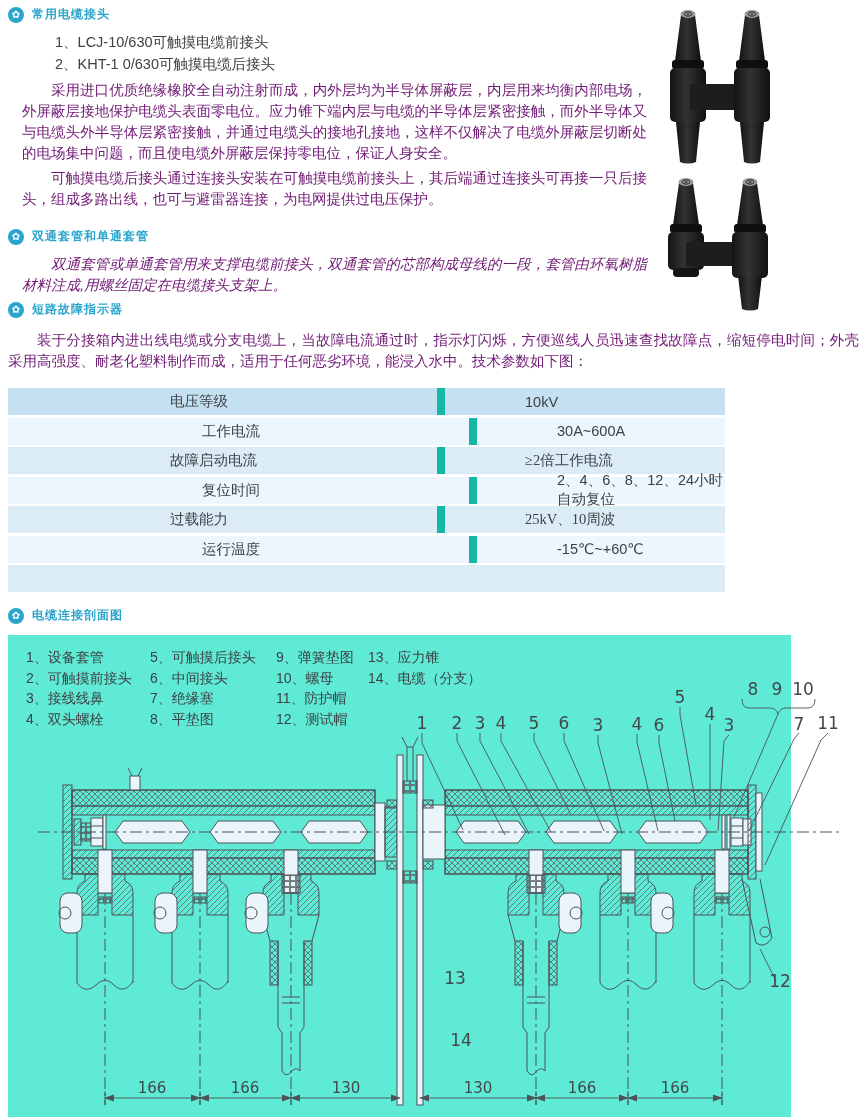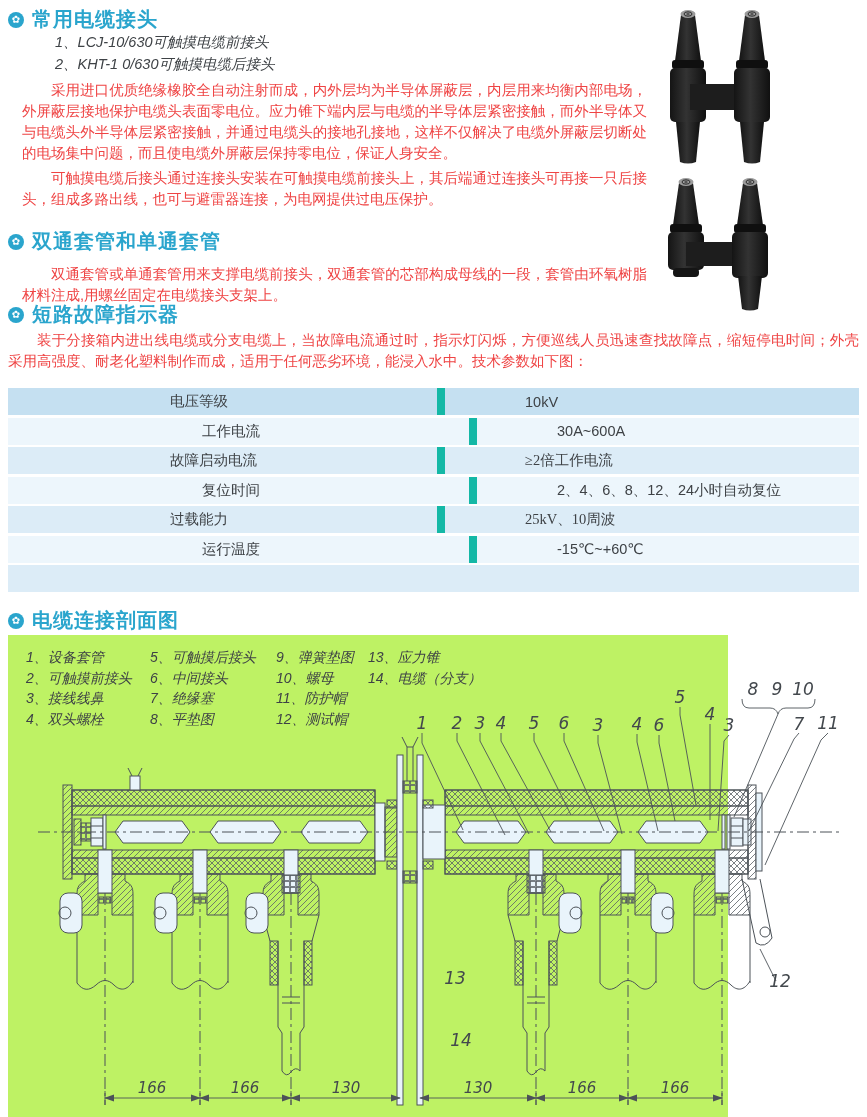--- a/index.html
+++ b/index.html
@@ -8,7 +8,7 @@
   .sec-title{position:absolute;display:flex;align-items:center;gap:8px;}
   .sec-title .bullet{width:16px;height:16px;border-radius:50%;background:#2aa5cd;color:#fff;
         font-size:10px;line-height:16px;text-align:center;flex:0 0 16px;}
-  .sec-title h2{margin:0;font-size:20px;font-weight:bold;color:#2aa5cd;letter-spacing:1px;}
+  .sec-title h2{margin:0;font-size:12px;font-weight:bold;color:#2aa5cd;letter-spacing:1px;}
   .list-item{position:absolute;left:55px;font-size:14.5px;color:#3e4246;margin:0;font-style:italic;}
   .para{position:absolute;left:22px;width:625px;font-size:14.5px;line-height:21px;margin:0;
         text-align:justify;text-indent:2em;color:#ef4444;}

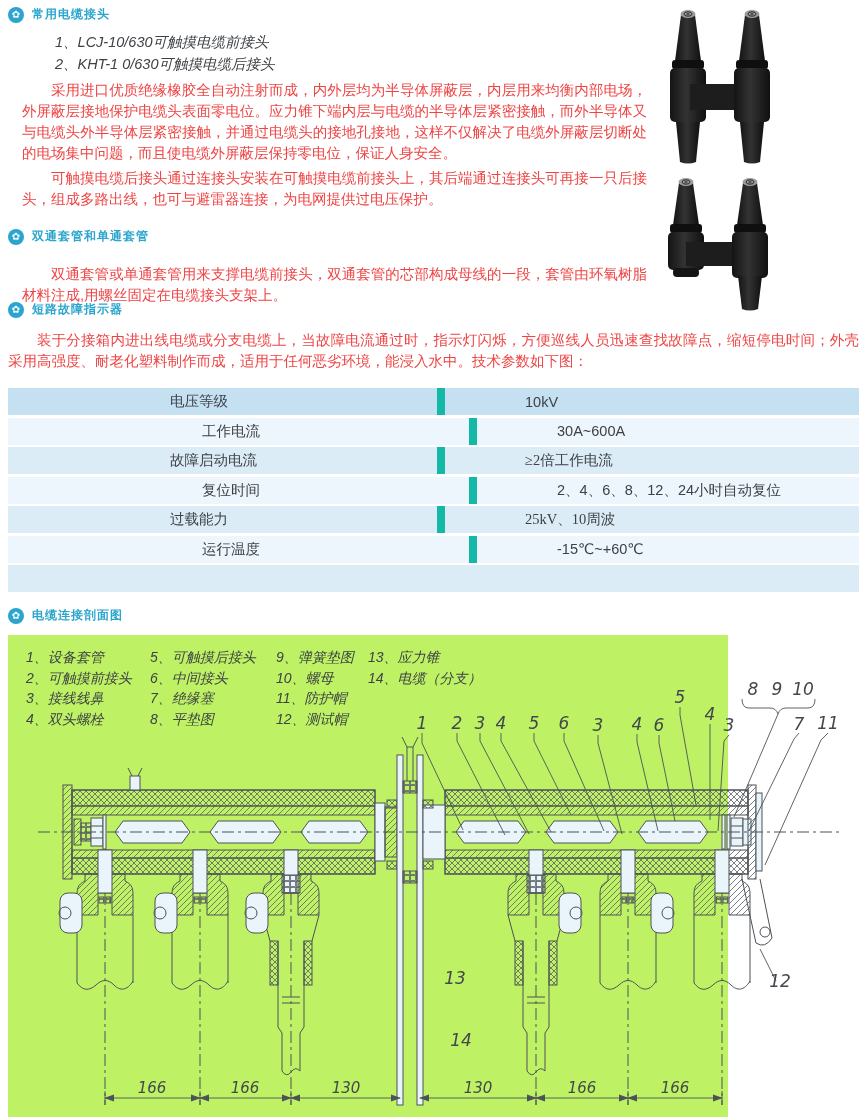--- a/index.html
+++ b/index.html
@@ -9,7 +9,7 @@
   .sec-title .bullet{width:16px;height:16px;border-radius:50%;background:#2aa5cd;color:#fff;
         font-size:10px;line-height:16px;text-align:center;flex:0 0 16px;}
   .sec-title h2{margin:0;font-size:12px;font-weight:bold;color:#2aa5cd;letter-spacing:1px;}
-  .list-item{position:absolute;left:55px;font-size:14.5px;color:#3e4246;margin:0;font-style:italic;}
+  .list-item{position:absolute;left:55px;font-size:14.5px;color:#3e4246;margin:0;}
   .para{position:absolute;left:22px;width:625px;font-size:14.5px;line-height:21px;margin:0;
         text-align:justify;text-indent:2em;color:#ef4444;}
   .para.full{left:8px;width:851px;}

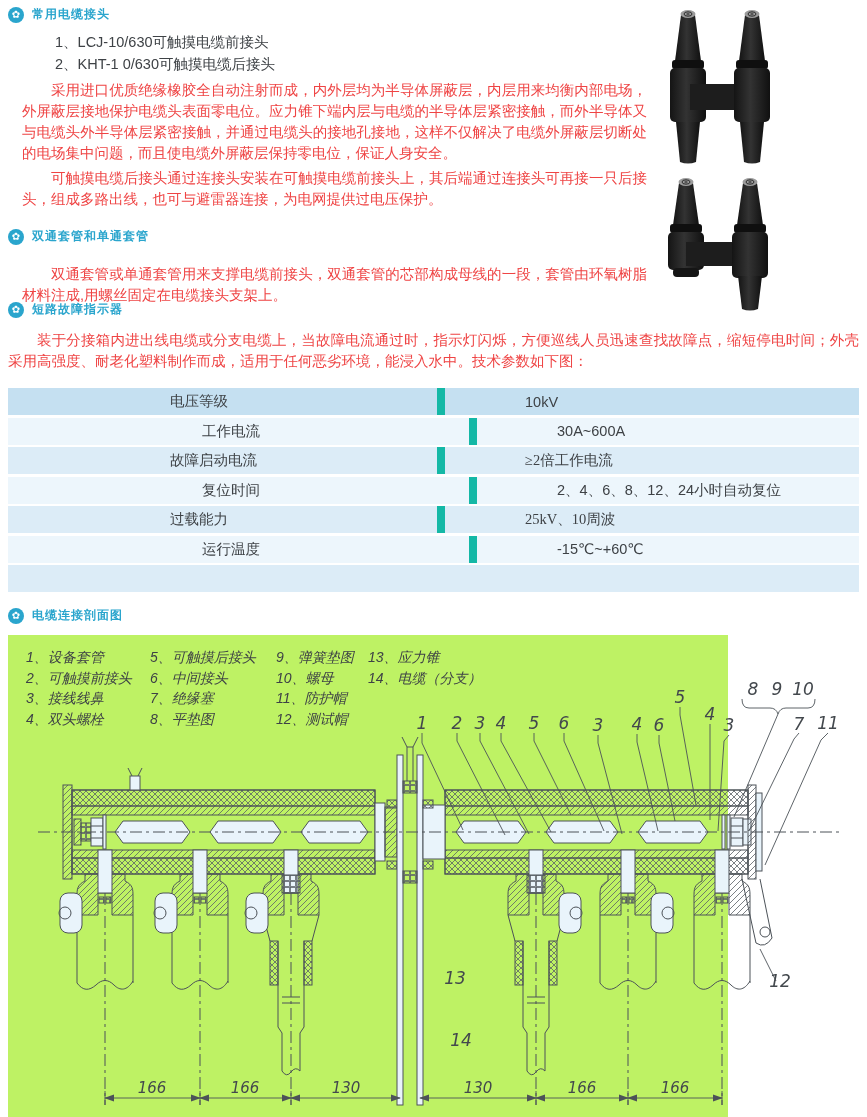--- a/index.html
+++ b/index.html
@@ -11,7 +11,7 @@
   .sec-title h2{margin:0;font-size:12px;font-weight:bold;color:#2aa5cd;letter-spacing:1px;}
   .list-item{position:absolute;left:55px;font-size:14.5px;color:#3e4246;margin:0;}
   .para{position:absolute;left:22px;width:625px;font-size:14.5px;line-height:21px;margin:0;
-        text-align:justify;text-indent:2em;color:#ef4444;}
+        text-align:justify;text-indent:2em;color:#701a75;}
   .para.full{left:8px;width:851px;}
   
   .ptable{position:absolute;left:8px;top:388px;width:851px;}

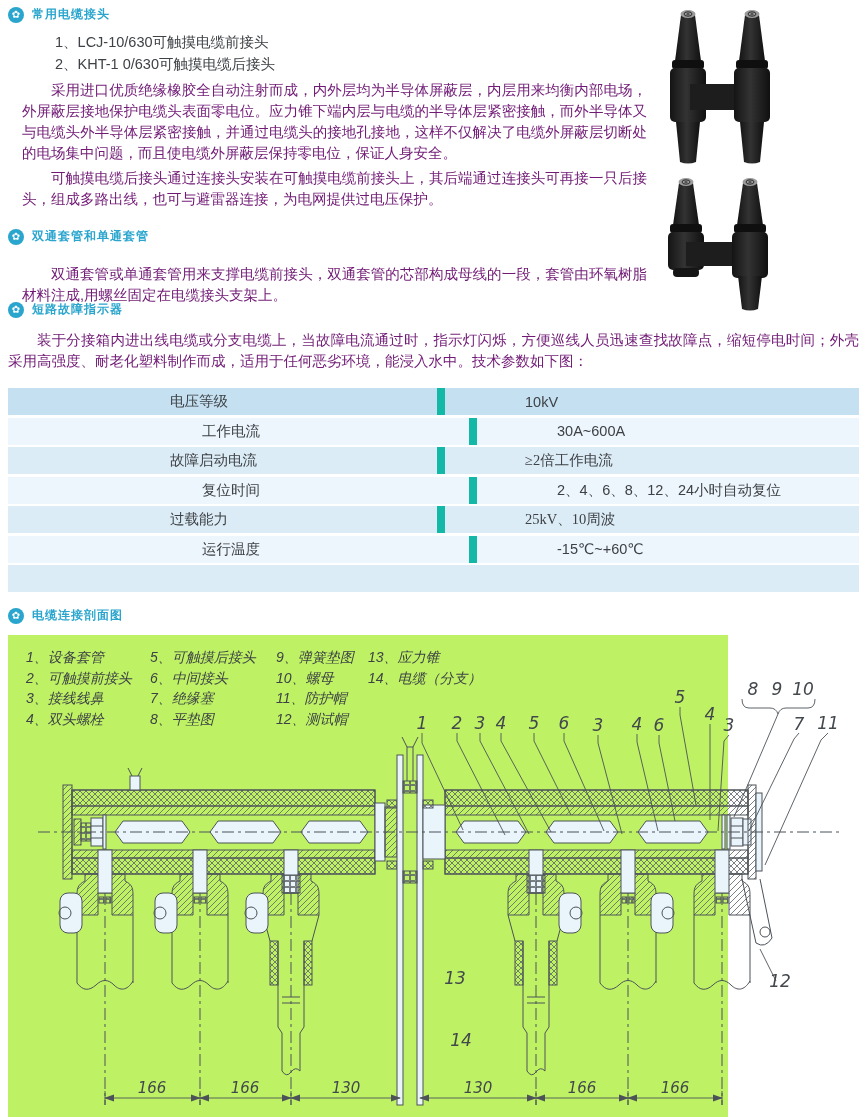--- a/index.html
+++ b/index.html
@@ -106,7 +106,7 @@
     <span class="bullet">✿</span>
     <h2>双通套管和单通套管</h2>
   </div>
-  <p class="para" style="top:264px;">双通套管或单通套管用来支撑电缆前接头，双通套管的芯部构成母线的一段，套管由环氧树脂材料注成,用螺丝固定在电缆接头支架上。</p>
+  <p class="para" style="top:254px;font-style:italic;">双通套管或单通套管用来支撑电缆前接头，双通套管的芯部构成母线的一段，套管由环氧树脂材料注成,用螺丝固定在电缆接头支架上。</p>
 
   <div class="sec-title" style="left:8px;top:301px;">
     <span class="bullet">✿</span>

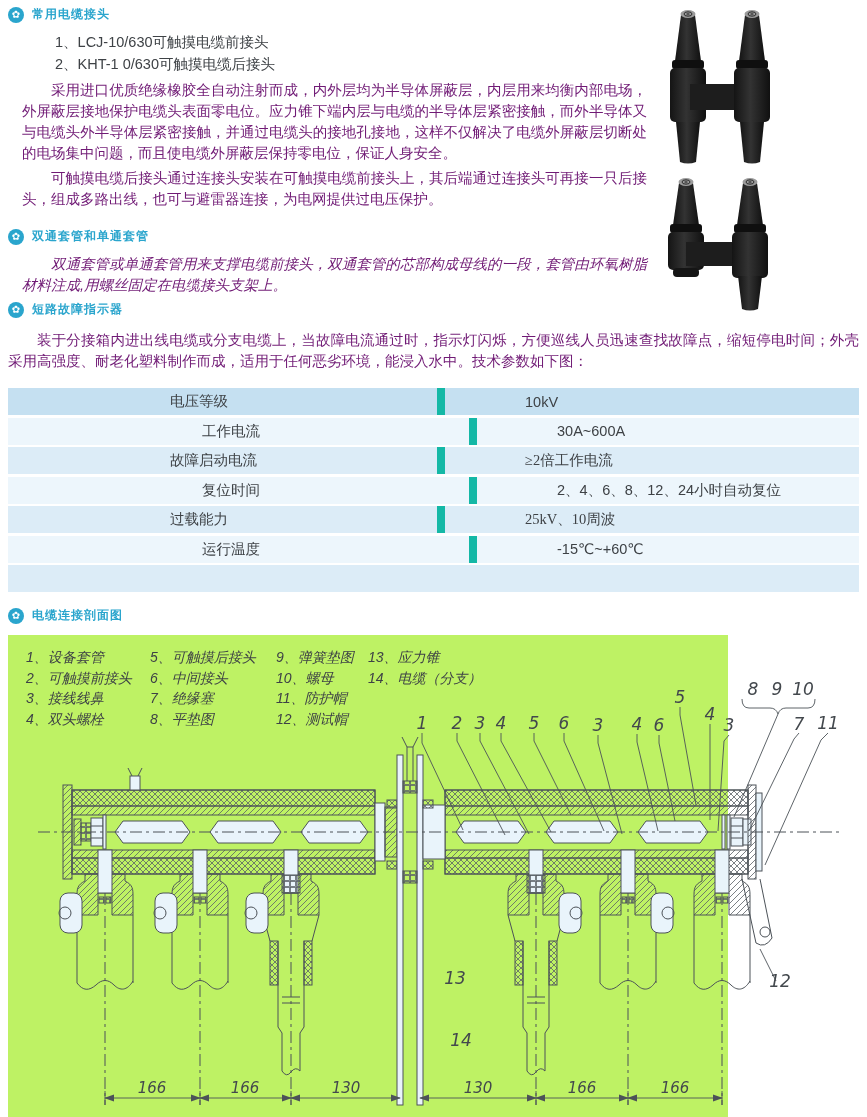--- a/index.html
+++ b/index.html
@@ -14,7 +14,7 @@
         text-align:justify;text-indent:2em;color:#701a75;}
   .para.full{left:8px;width:851px;}
   
-  .ptable{position:absolute;left:8px;top:388px;width:851px;}
+  .ptable{position:absolute;left:8px;top:388px;width:717px;}
   .t-row{display:flex;height:27px;margin-bottom:2.5px;font-size:14.5px;align-items:center;}
   .t-row.r1{background:#c5e0f1;}
   .t-row.odd{background:#dcecf7;font-family:Liberation Serif, serif;}

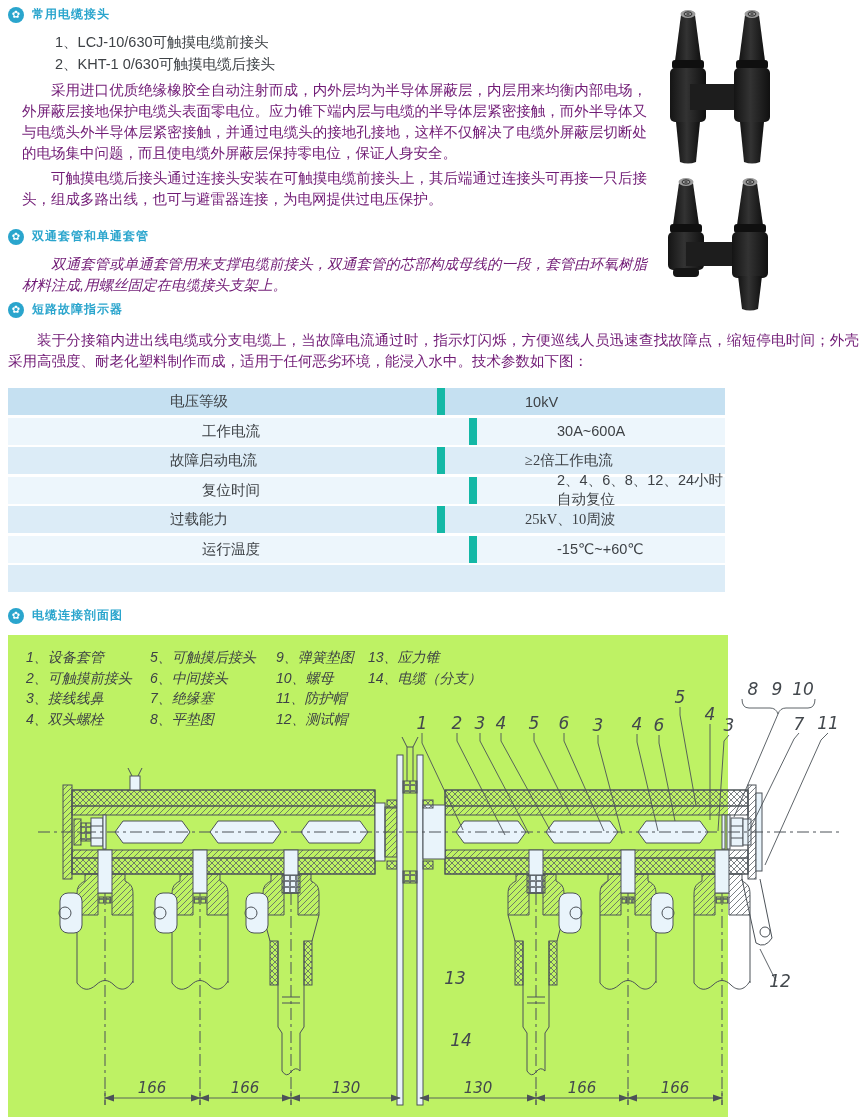--- a/index.html
+++ b/index.html
@@ -23,7 +23,7 @@
   .t-value{flex:1;padding-left:80px;border-left:8px solid #14b8a6;align-self:stretch;
            display:flex;align-items:center;}
   
-  .panel{position:absolute;left:8px;top:635px;width:720px;height:482px;background:#bef264;font-style:italic;}
+  .panel{position:absolute;left:8px;top:635px;width:783px;height:482px;background:#5eead4;}
   .legend-col{position:absolute;font-size:14px;line-height:20.5px;color:#3e4246;top:12px;}
   .legend-col div{white-space:nowrap;}
   #lc1{left:18px;} #lc2{left:142px;} #lc3{left:268px;} #lc4{left:360px;}

